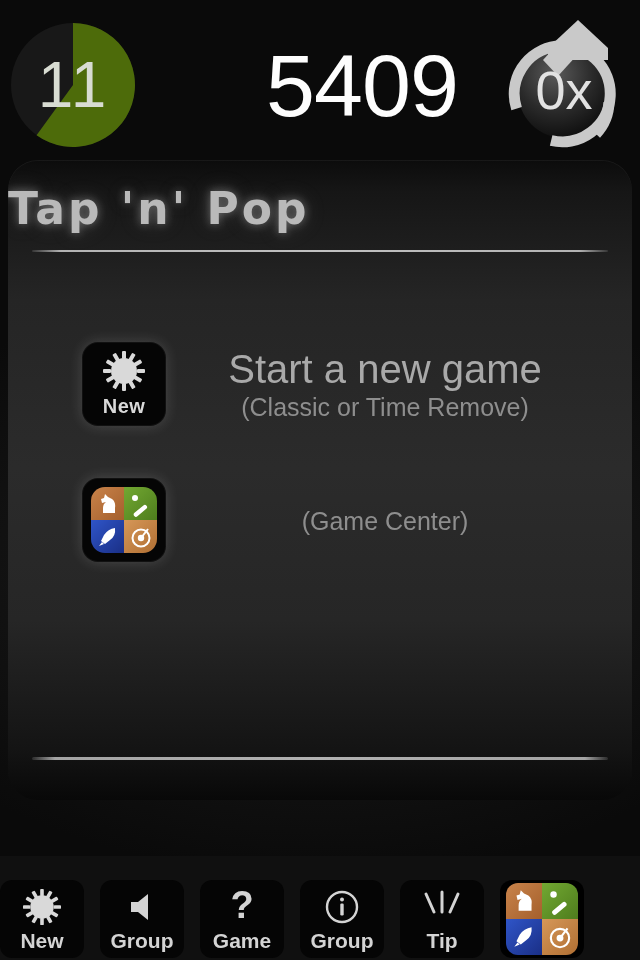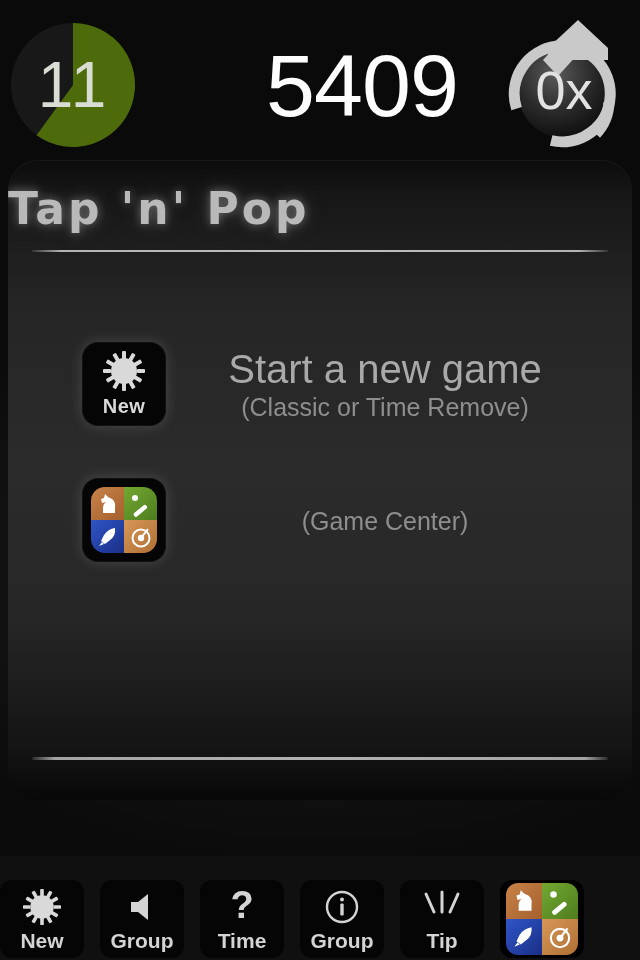--- a/index.html
+++ b/index.html
@@ -326,7 +326,7 @@
           <text x="15" y="30" text-anchor="middle" font-family="Liberation Sans, sans-serif" font-size="38" font-weight="bold" fill="#d4d4d4">?</text>
         </svg>
       </div>
-      <div class="tb-label">Time</div>
+      <div class="tb-label">Game</div>
     </div>
 
     <div class="tb-btn">

